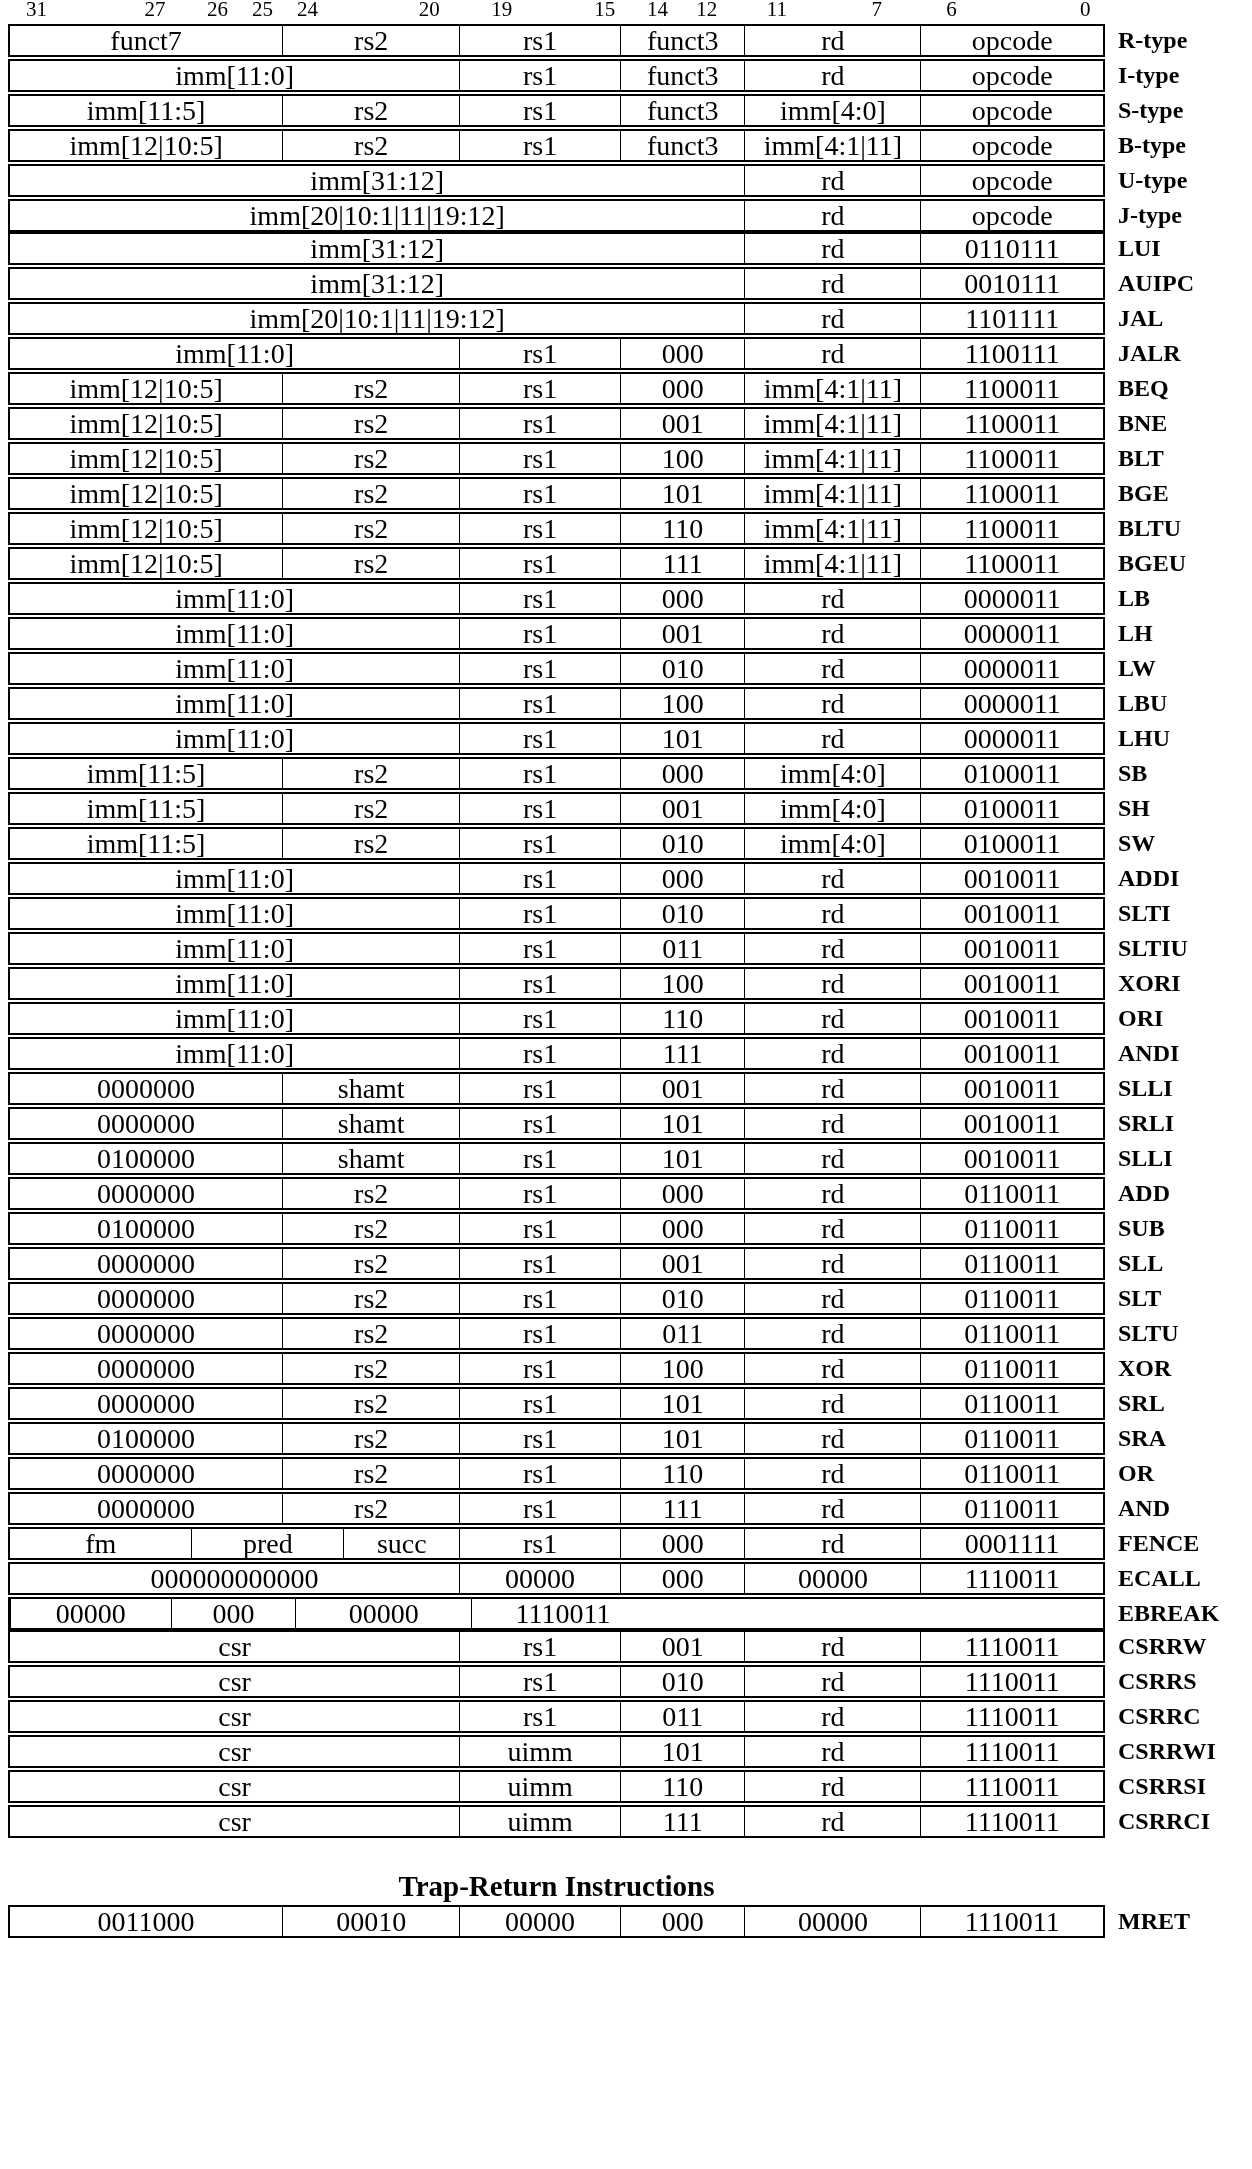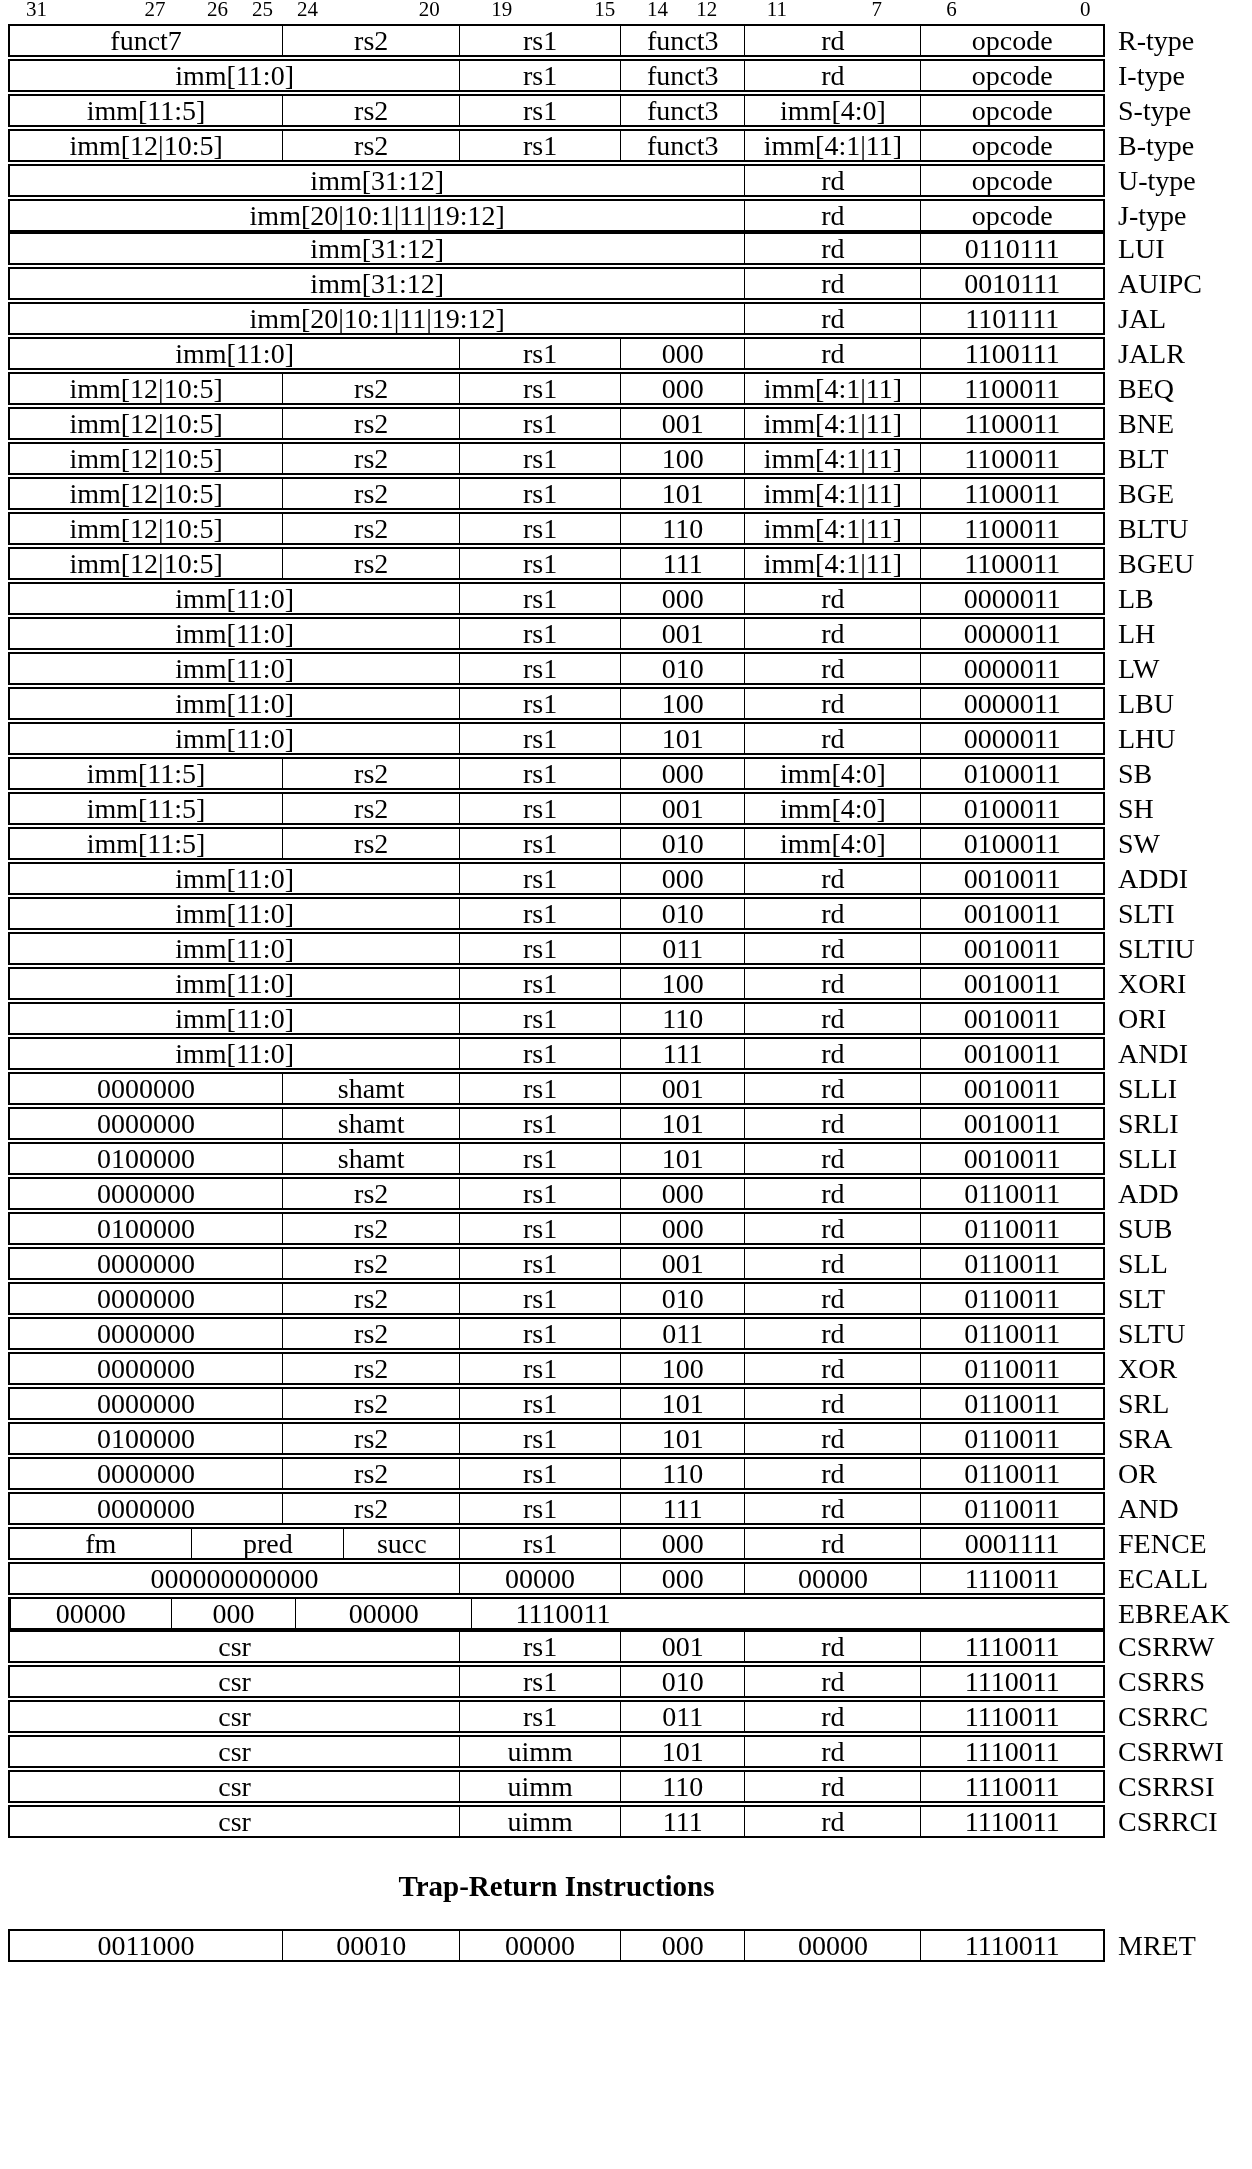--- a/index.html
+++ b/index.html
@@ -29,7 +29,7 @@
   .cell.sep{border-left:1.5px solid #000;}
   .rlabel{
     position:absolute;left:calc(100% + 15px);top:-2px;height:33px;
-    display:flex;align-items:center;font-size:28px;white-space:nowrap;
+    display:flex;align-items:center;font-size:24px;white-space:nowrap;font-weight:bold;
   }
   
   .heading{

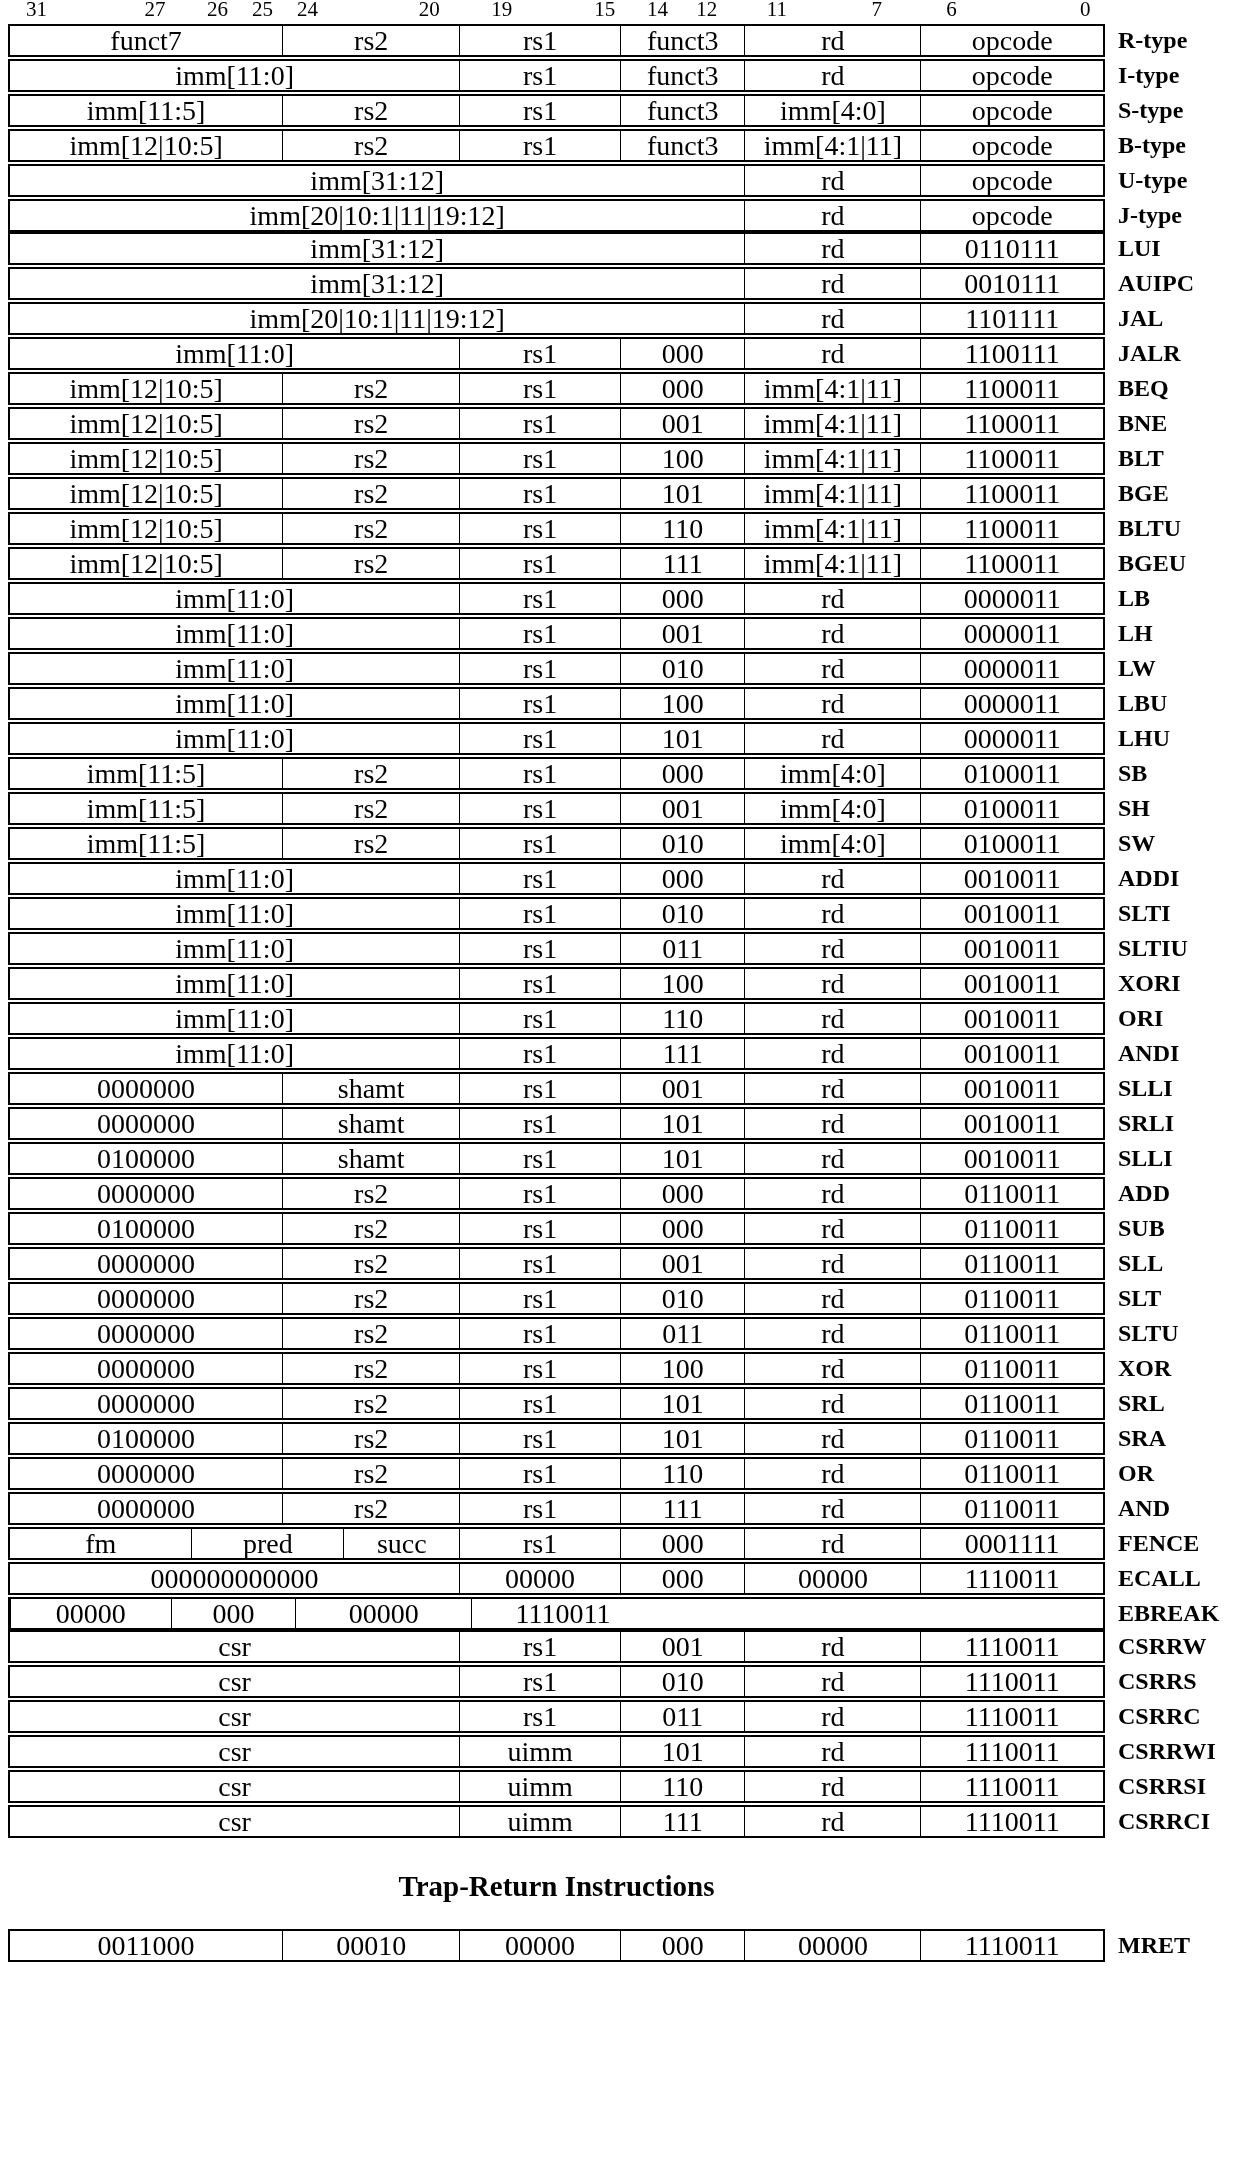--- a/index.html
+++ b/index.html
@@ -39,7 +39,7 @@
   .heading em{font-style:italic;font-weight:bold;}
   #heading-rv32i{margin-top:23px;margin-bottom:20px;}
   #heading-zicsr{margin-top:31px;margin-bottom:7px;}
-  #heading-trap{margin-top:33px;margin-bottom:28px;}
+  #heading-trap{margin-top:33px;margin-bottom:4px;}
 </style>
 </head>
 <body>

